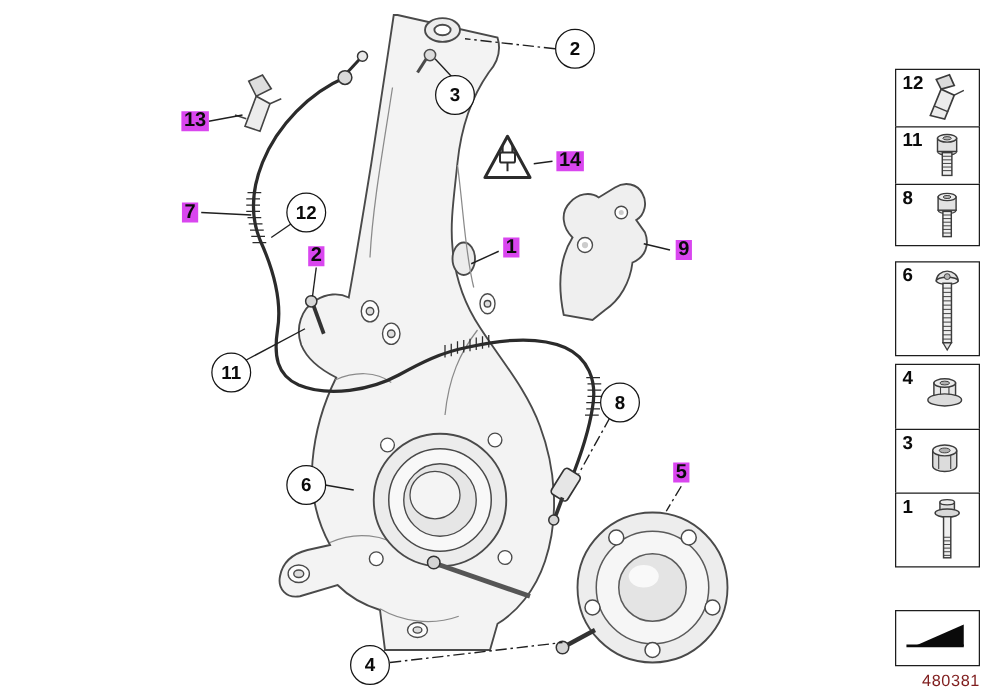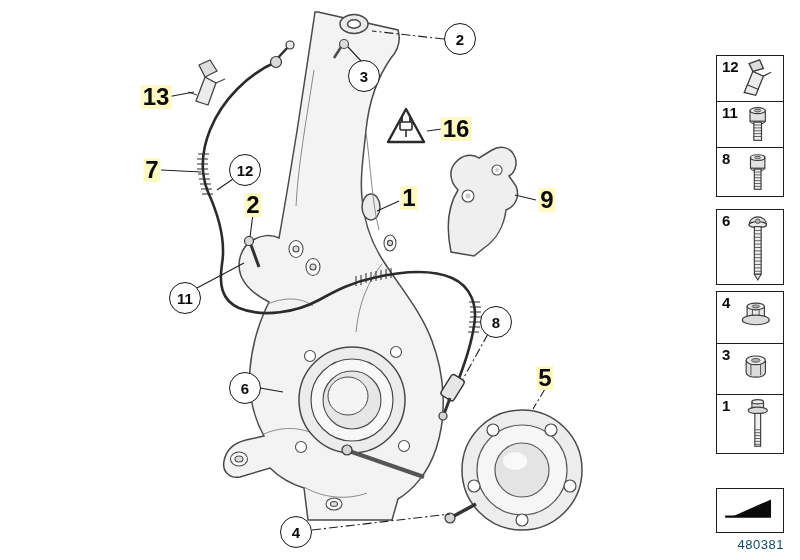--- a/index.html
+++ b/index.html
@@ -17,7 +17,7 @@
     width:30px; height:30px; border:1.8px solid #151515; border-radius:50%;
     background:#fff; font-size:15px; line-height:1;
   }
-  .callout.plain { font-size:24px; background:#fef9c3; padding:0 2px; line-height:1; }
+  .callout.plain { font-size:16px; background:#d946ef; padding:0 2px; line-height:1; }
   .legend-box {
     position:absolute; left:716px; width:68px; border:1.7px solid #1d1d1d;
     background:#fff; box-sizing:border-box; cursor:pointer;

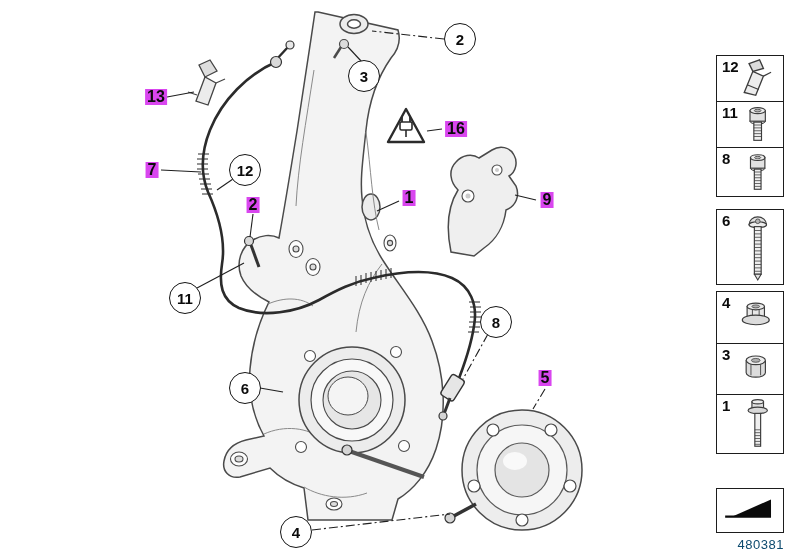--- a/index.html
+++ b/index.html
@@ -192,7 +192,7 @@
   <div class="callout circled" style="left:460px;top:39px">2</div>
   <div class="callout circled" style="left:364px;top:76px">3</div>
   <div class="callout plain" style="left:156px;top:97px">13</div>
-  <div class="callout plain" style="left:456px;top:129px">16</div>
+  <div class="callout plain" style="left:456px;top:129px">14</div>
   <div class="callout plain" style="left:152px;top:170px">7</div>
   <div class="callout circled" style="left:245px;top:170px">12</div>
   <div class="callout plain" style="left:253px;top:205px">2</div>

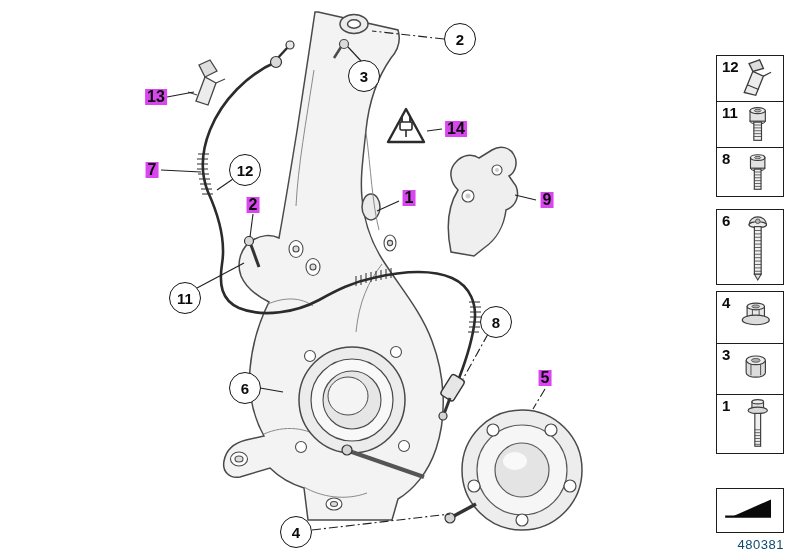--- a/index.html
+++ b/index.html
@@ -28,7 +28,7 @@
   .legend-icon { position:absolute; left:0; top:0; width:100%; height:100%; }
   .doc-number {
     position:absolute; left:712px; top:537px; width:72px; text-align:right;
-    font-size:13px; color:#0c4a6e; letter-spacing:0.5px;
+    font-size:13px; color:#7f1d1d; letter-spacing:0.5px;
   }
 </style>
 </head>

